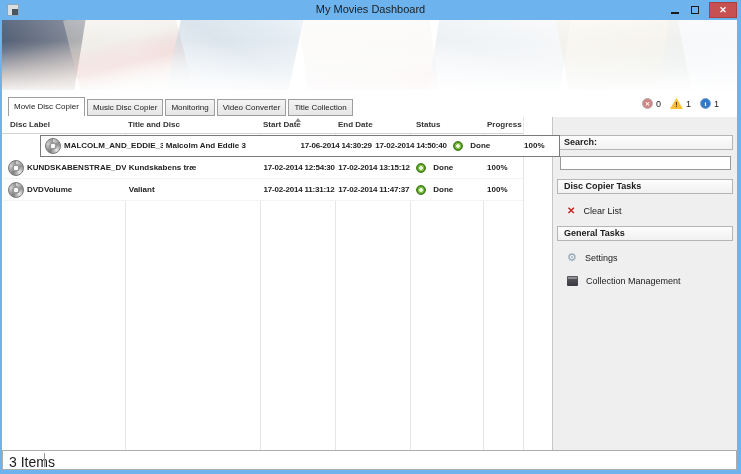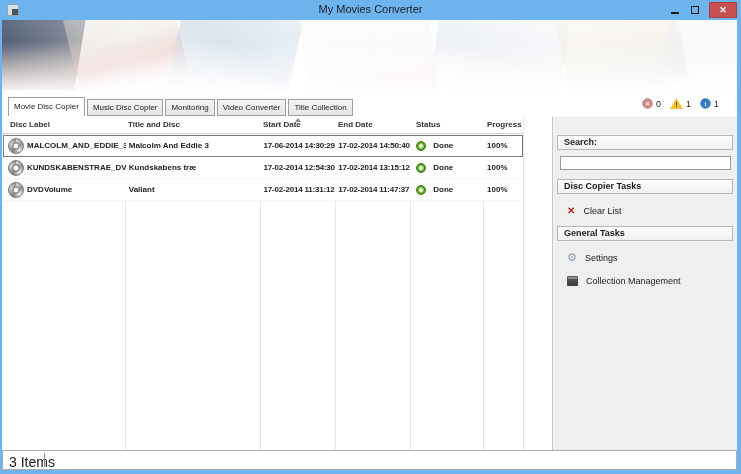--- a/index.html
+++ b/index.html
@@ -103,7 +103,7 @@
     <div class="app-icon">
         <div class="fold"></div>
       </div>
-    <div class="title">My Movies Converter</div>
+    <div class="title">My Movies Dashboard</div>
     <div class="win-controls">
       <div class="btn-min">
           <span class="dash"></span>

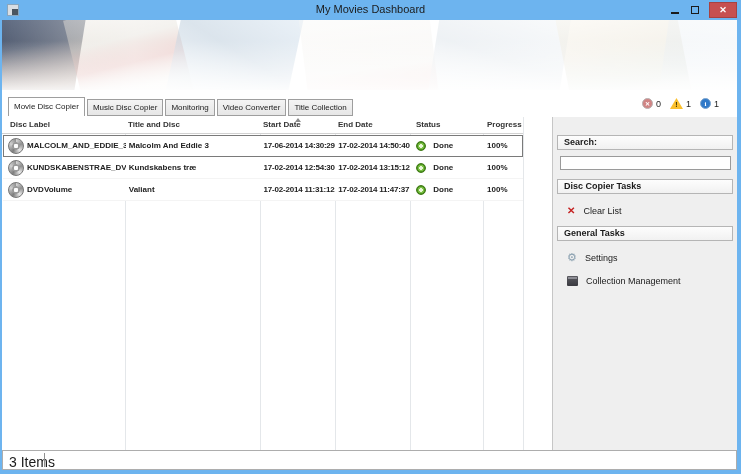--- a/index.html
+++ b/index.html
@@ -65,7 +65,7 @@
               border-left:3px solid transparent; border-right:3px solid transparent; border-bottom:4px solid #8a8a8a; }
   .trow { position:absolute; left:1px; width:520px; height:22px; display:flex; align-items:center;
           font-size:8px; font-weight:600; color:#222; border-bottom:1px solid #f4f4f4; background:#fff; z-index:2; }
-  .trow.selected { outline:1px solid #7a7a7a; outline-offset:-1px; }
+  .trow.selected { outline:1px solid #7a7a7a; outline-offset:-1px;margin-left:37px; }
   .r0 { top:18px; } .r1 { top:40px; } .r2 { top:62px; }
   .trow .c1 { display:flex; align-items:center; gap:3px; padding-left:5px; }
   .trow .c3, .trow .c4 { letter-spacing:-0.2px; }

